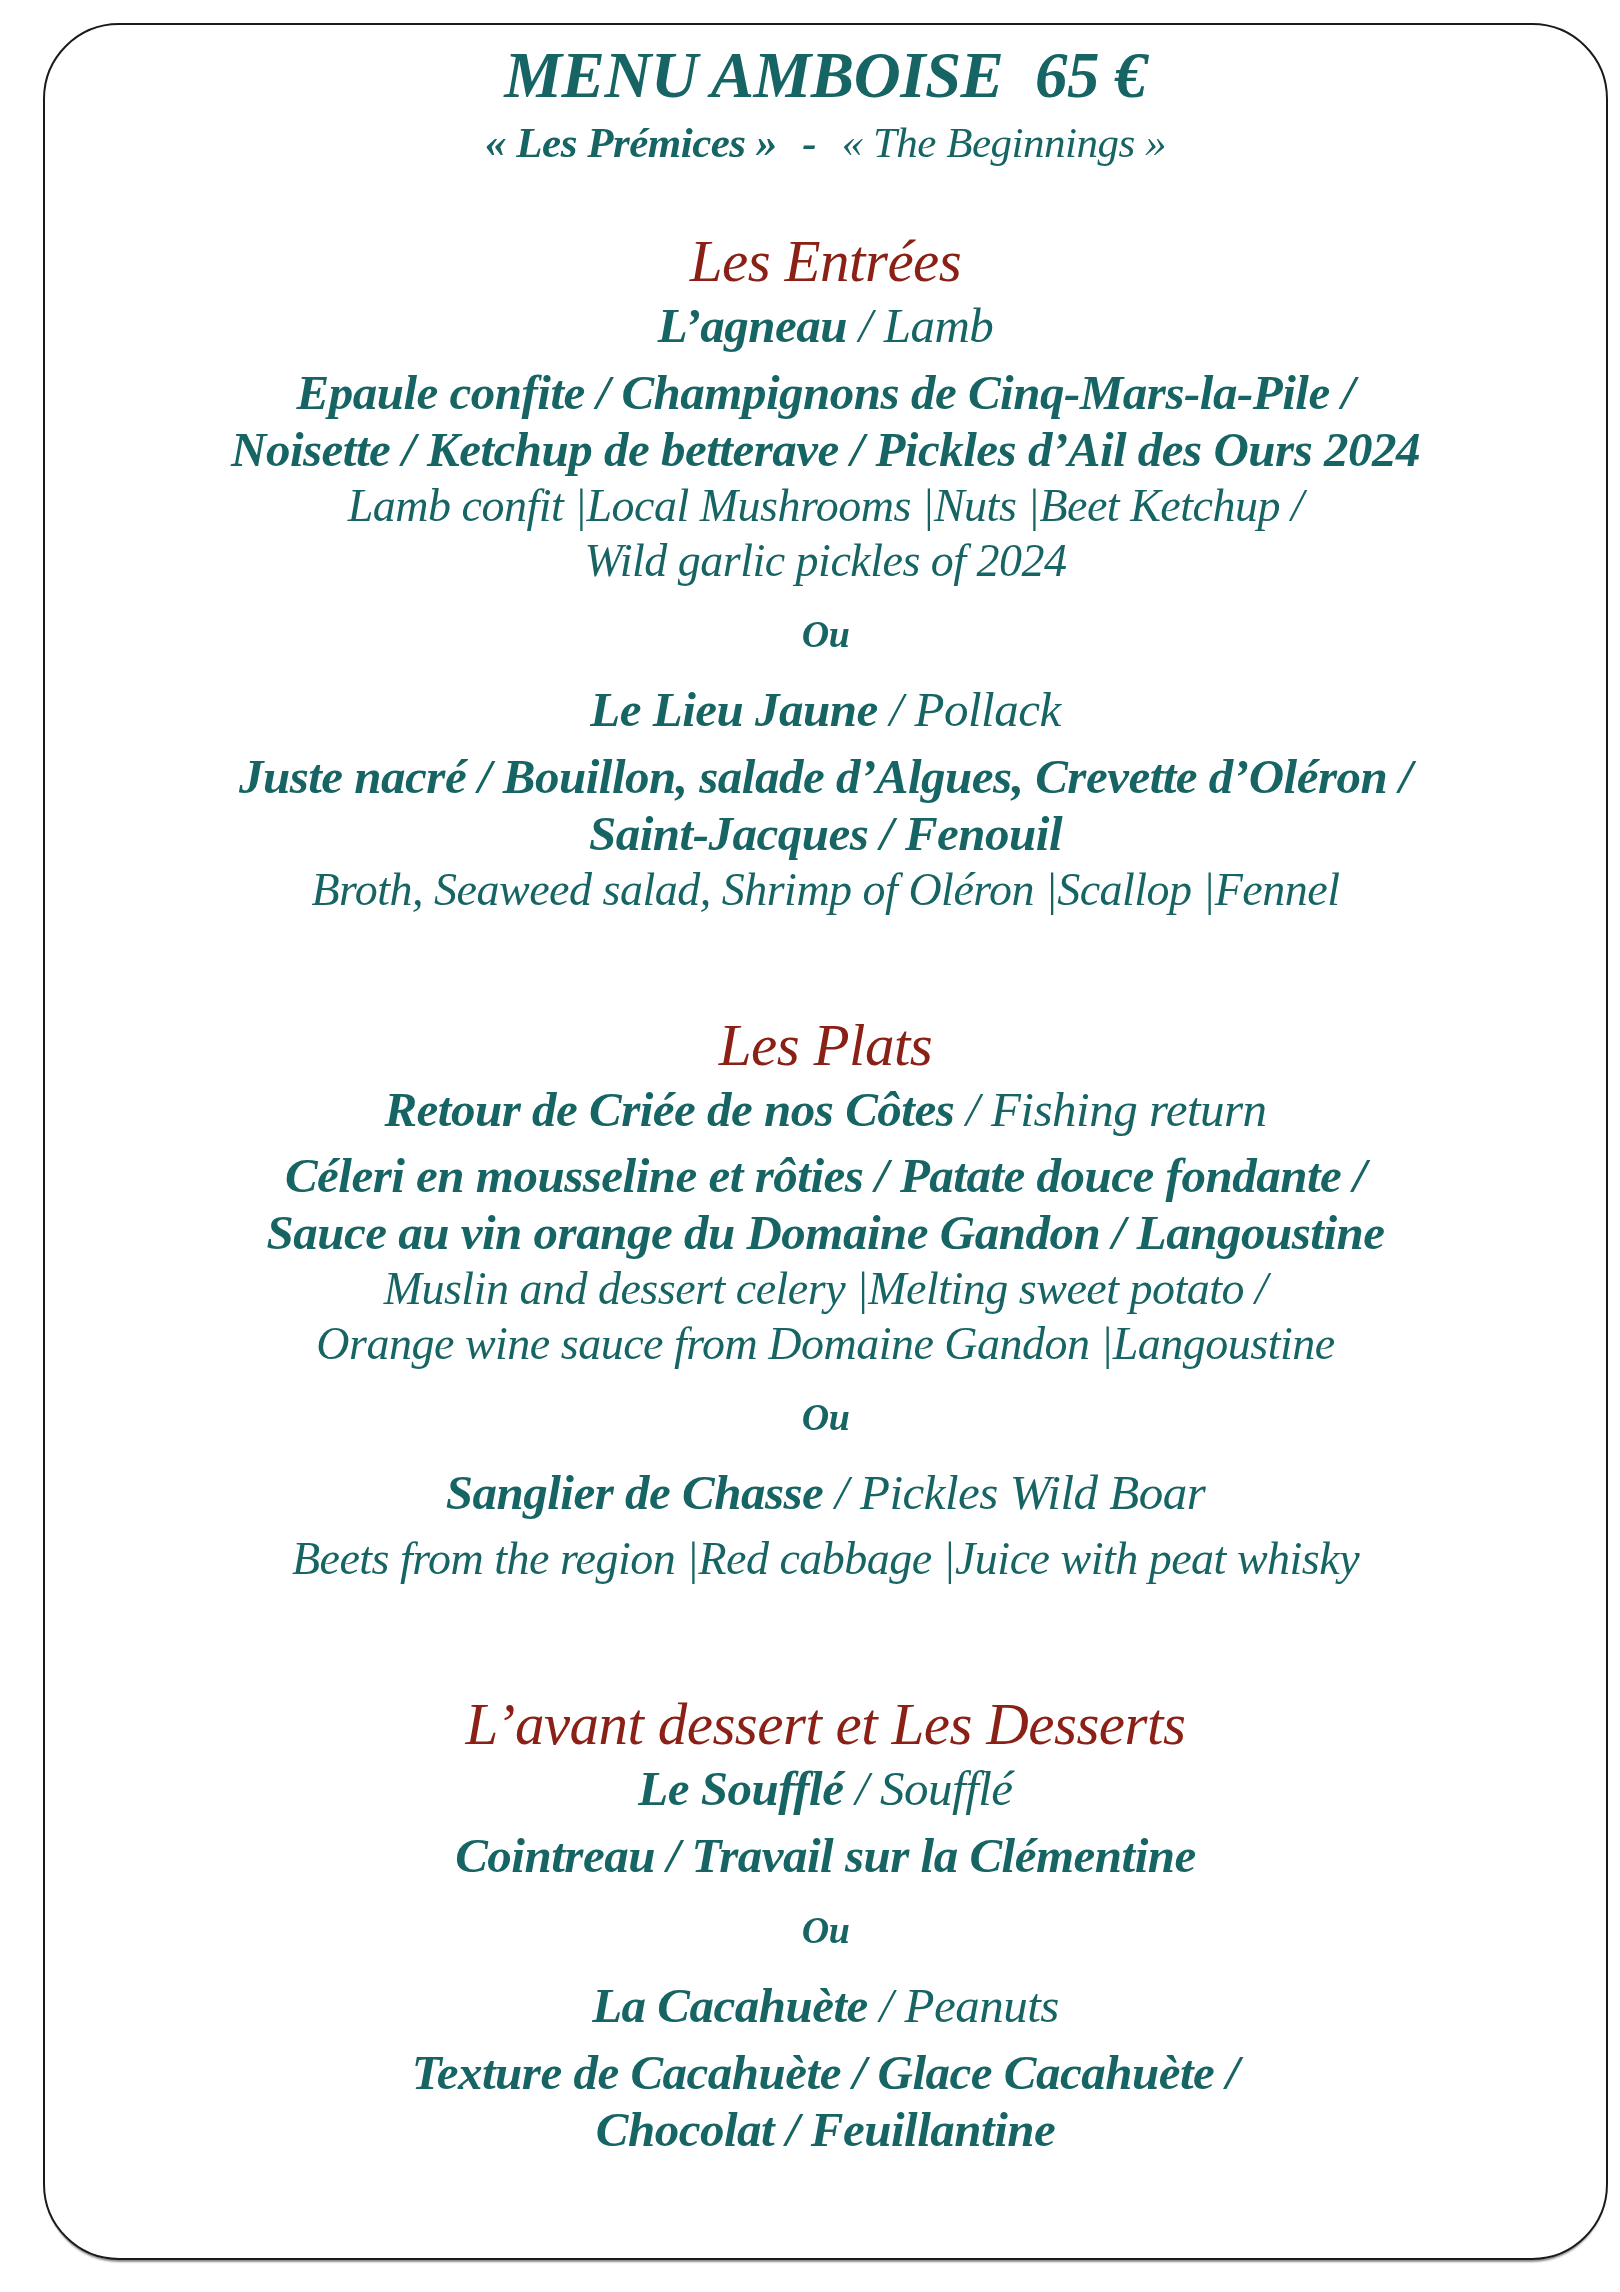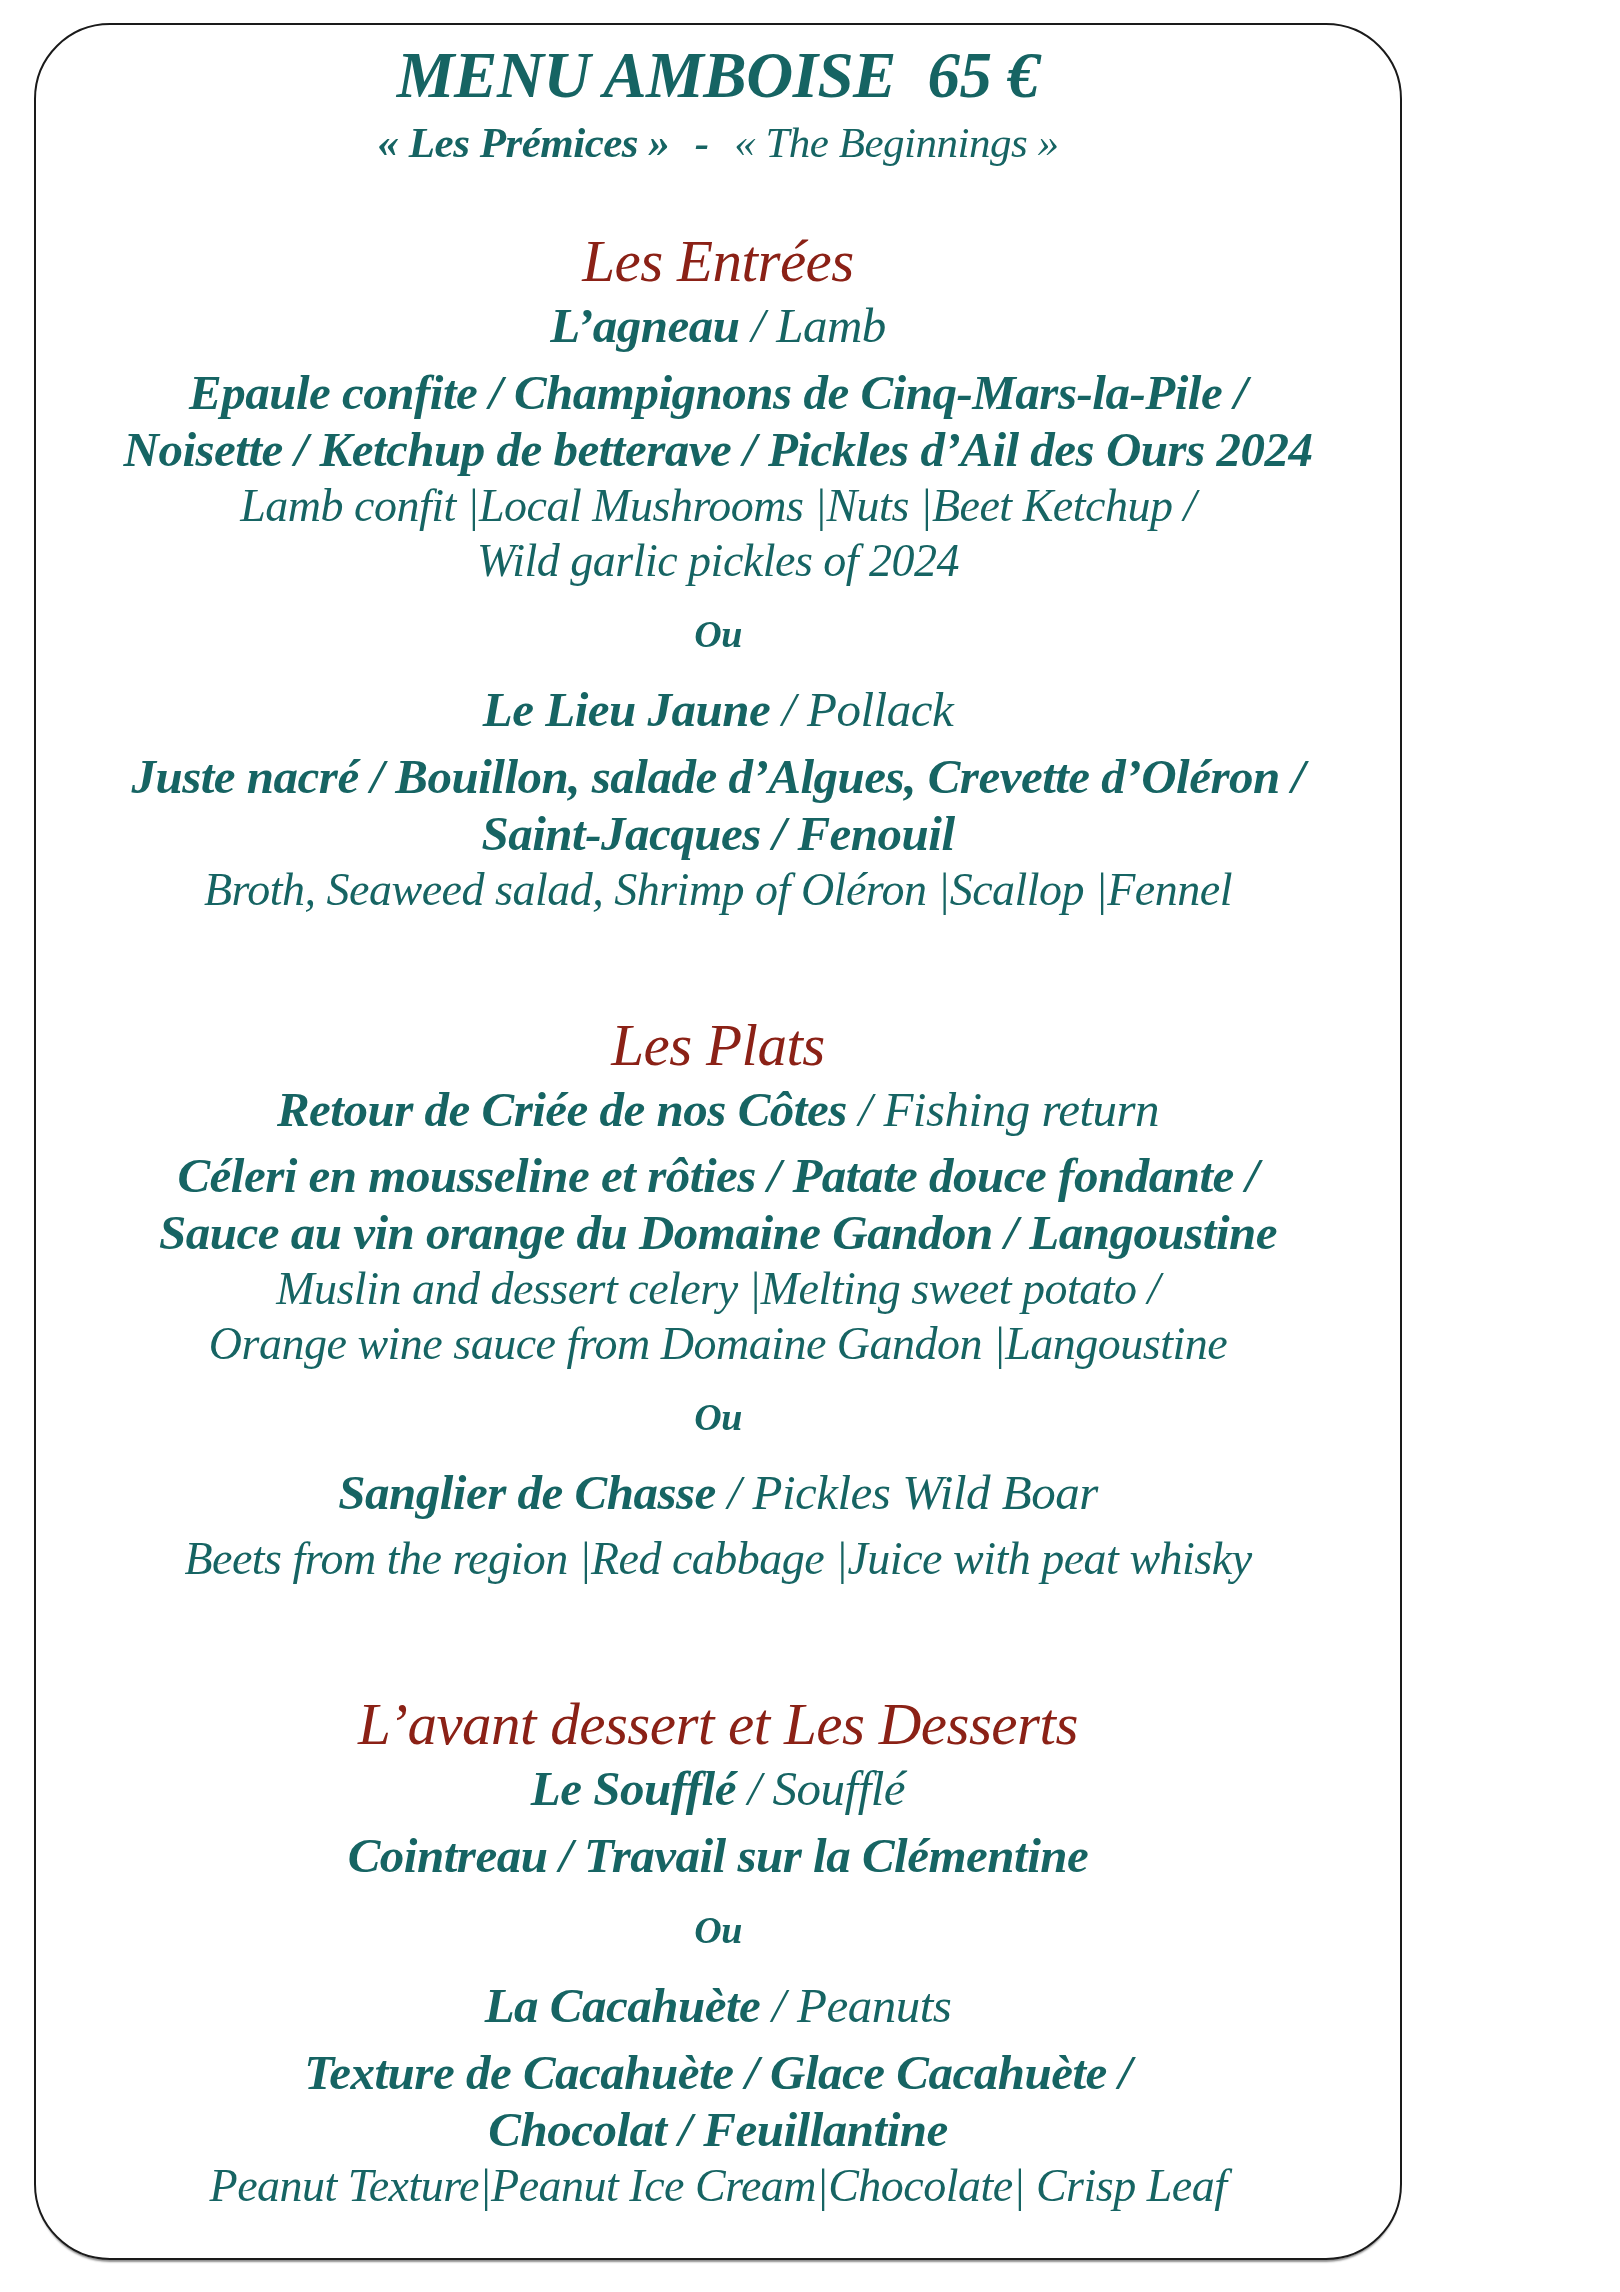--- a/index.html
+++ b/index.html
@@ -12,9 +12,9 @@
   }
   .menu-card {
     position: absolute;
-    left: 34px;
+    left: 43px;
     top: 22.5px;
-    width: 1368px;
+    width: 1565px;
     height: 2237px;
     box-sizing: border-box;
     border: 2px solid var(--border, #1a1a1a);

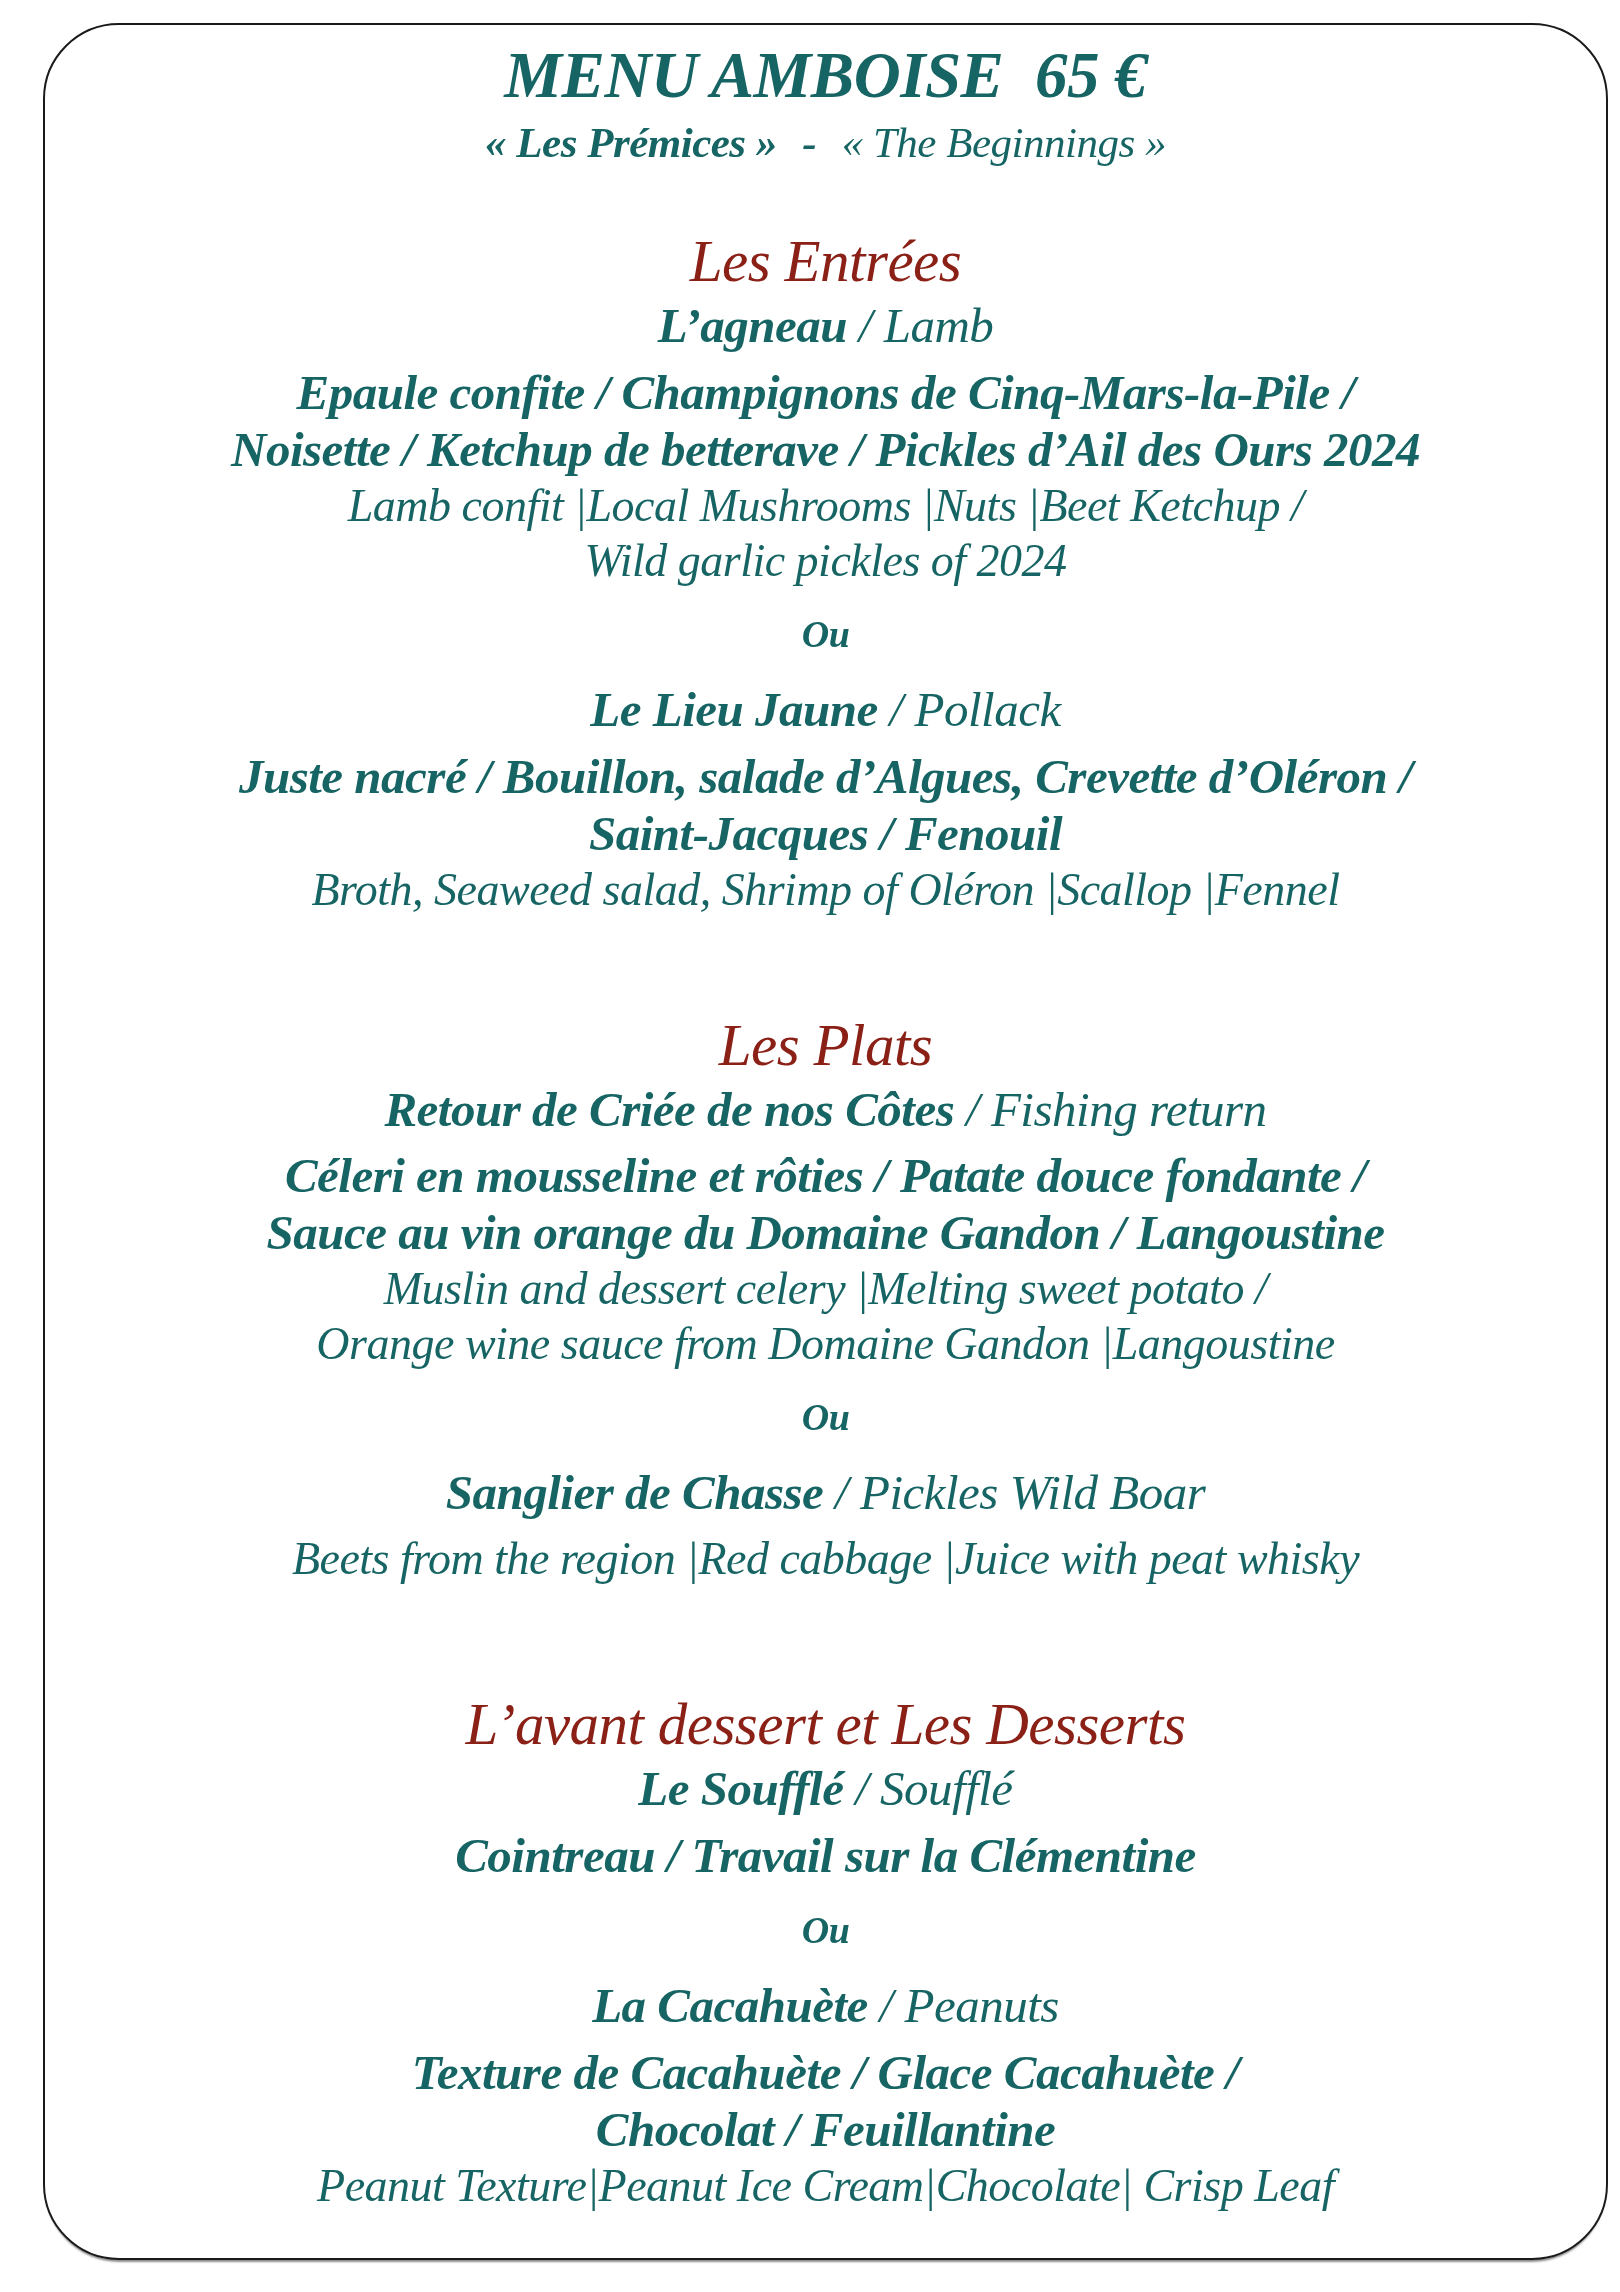--- a/index.html
+++ b/index.html
@@ -154,7 +154,6 @@
       </p>
       <p class="line b">Texture de Cacahuète / Glace Cacahuète /</p>
       <p class="line b">Chocolat / Feuillantine</p>
-      <p class="line en">Peanut Texture|Peanut Ice Cream|Chocolate| Crisp Leaf</p>
     </div>
   </section>
 

